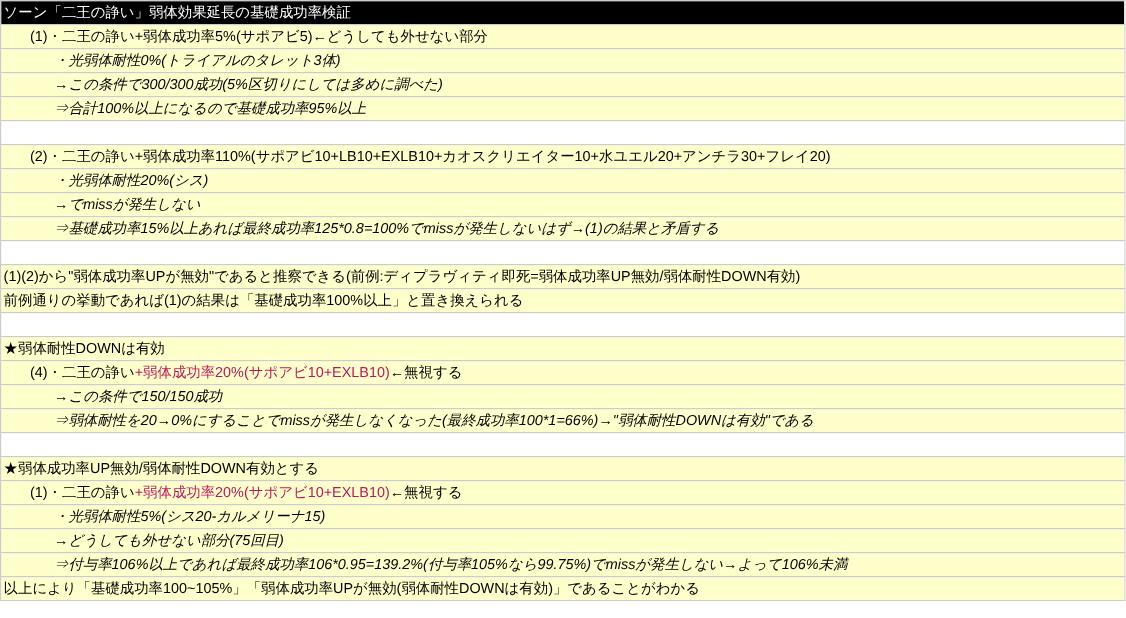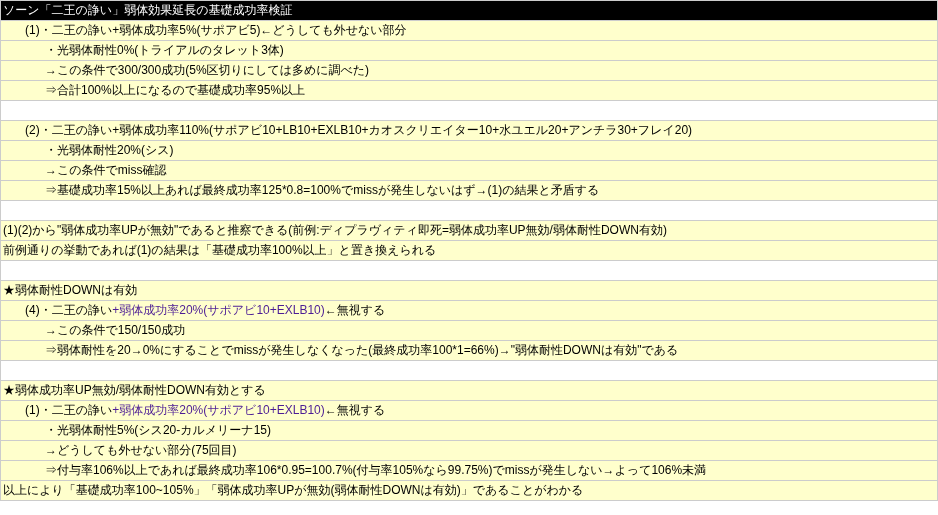--- a/index.html
+++ b/index.html
@@ -10,7 +10,7 @@
   .yellow-row td { background: #ffffcc; }
   .white-row td { background: #fff; }
   .ind1 { padding-left: 24px !important; margin-top: 18px; }
-  .ind2 { padding-left: 44px !important; }
+  .ind2 { padding-left: 44px !important; font-style: italic; }
   .gray { color: #4c1d95; }
 </style>
 </head>

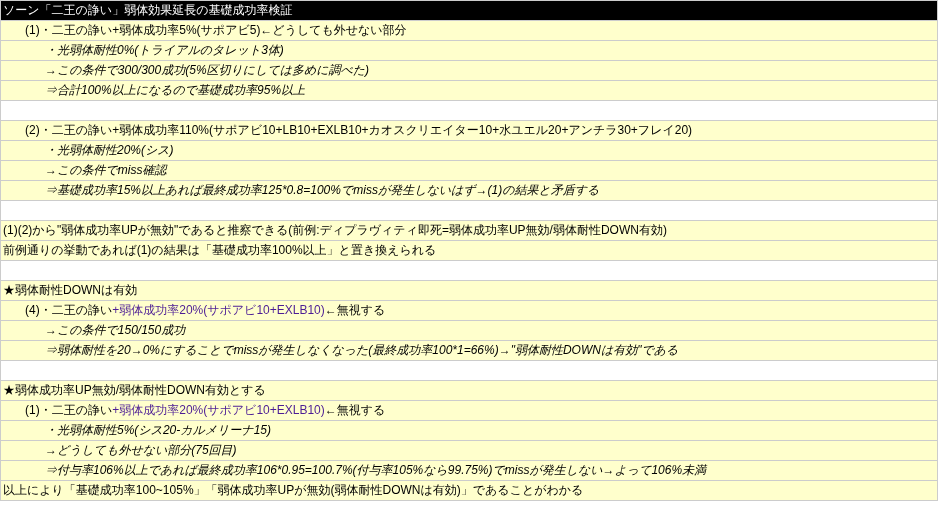--- a/index.html
+++ b/index.html
@@ -43,7 +43,7 @@
         <td class="ind2"><span>・光弱体耐性20%(シス)</span></td>
       </tr>
       <tr class="yellow-row">
-        <td class="ind2"><span>→この条件でmiss確認</span></td>
+        <td class="ind2"><span>→でmissが発生しない</span></td>
       </tr>
       <tr class="yellow-row">
         <td class="ind2"><span>⇒基礎成功率15%以上あれば最終成功率125*0.8=100%でmissが発生しないはず→(1)の結果と矛盾する</span></td>

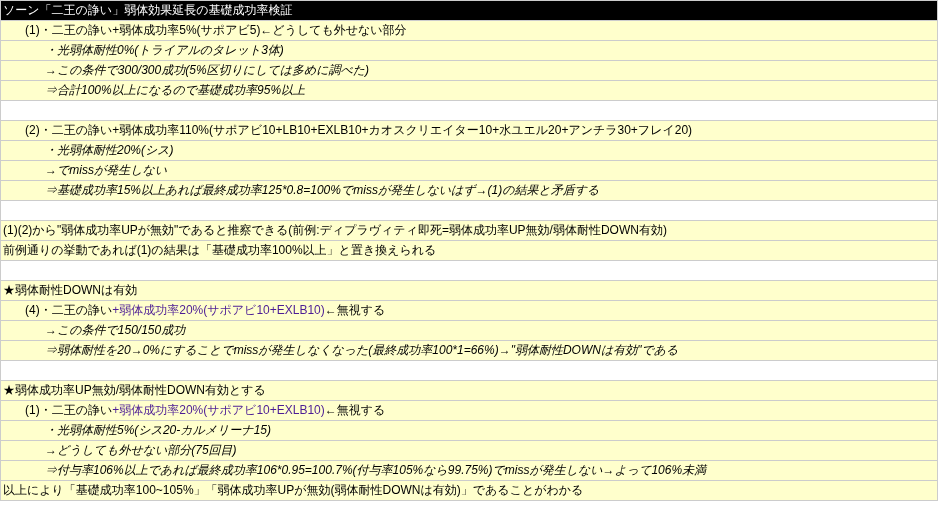--- a/index.html
+++ b/index.html
@@ -11,7 +11,7 @@
   .white-row td { background: #fff; }
   .ind1 { padding-left: 24px !important; margin-top: 18px; }
   .ind2 { padding-left: 44px !important; font-style: italic; }
-  .gray { color: #4c1d95; }
+  .gray { color: #be185d; }
 </style>
 </head>
 <body>

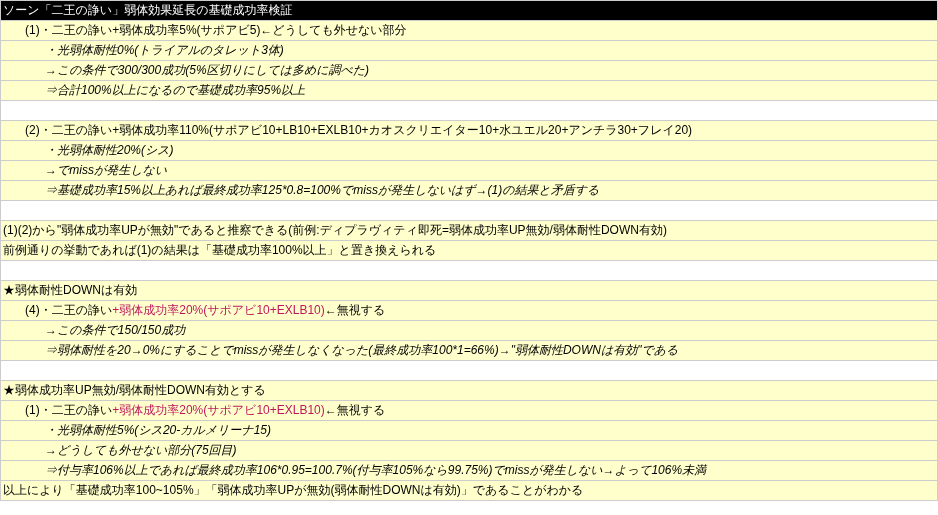--- a/index.html
+++ b/index.html
@@ -88,7 +88,7 @@
         <td class="ind2"><span>→どうしても外せない部分(75回目)</span></td>
       </tr>
       <tr class="yellow-row">
-        <td class="ind2"><span>⇒付与率106%以上であれば最終成功率106*0.95=100.7%(付与率105%なら99.75%)でmissが発生しない→よって106%未満</span></td>
+        <td class="ind2"><span>⇒付与率106%以上であれば最終成功率106*0.95=139.2%(付与率105%なら99.75%)でmissが発生しない→よって106%未満</span></td>
       </tr>
       <tr class="yellow-row">
         <td><span>以上により「基礎成功率100~105%」「弱体成功率UPが無効(弱体耐性DOWNは有効)」であることがわかる</span></td>

